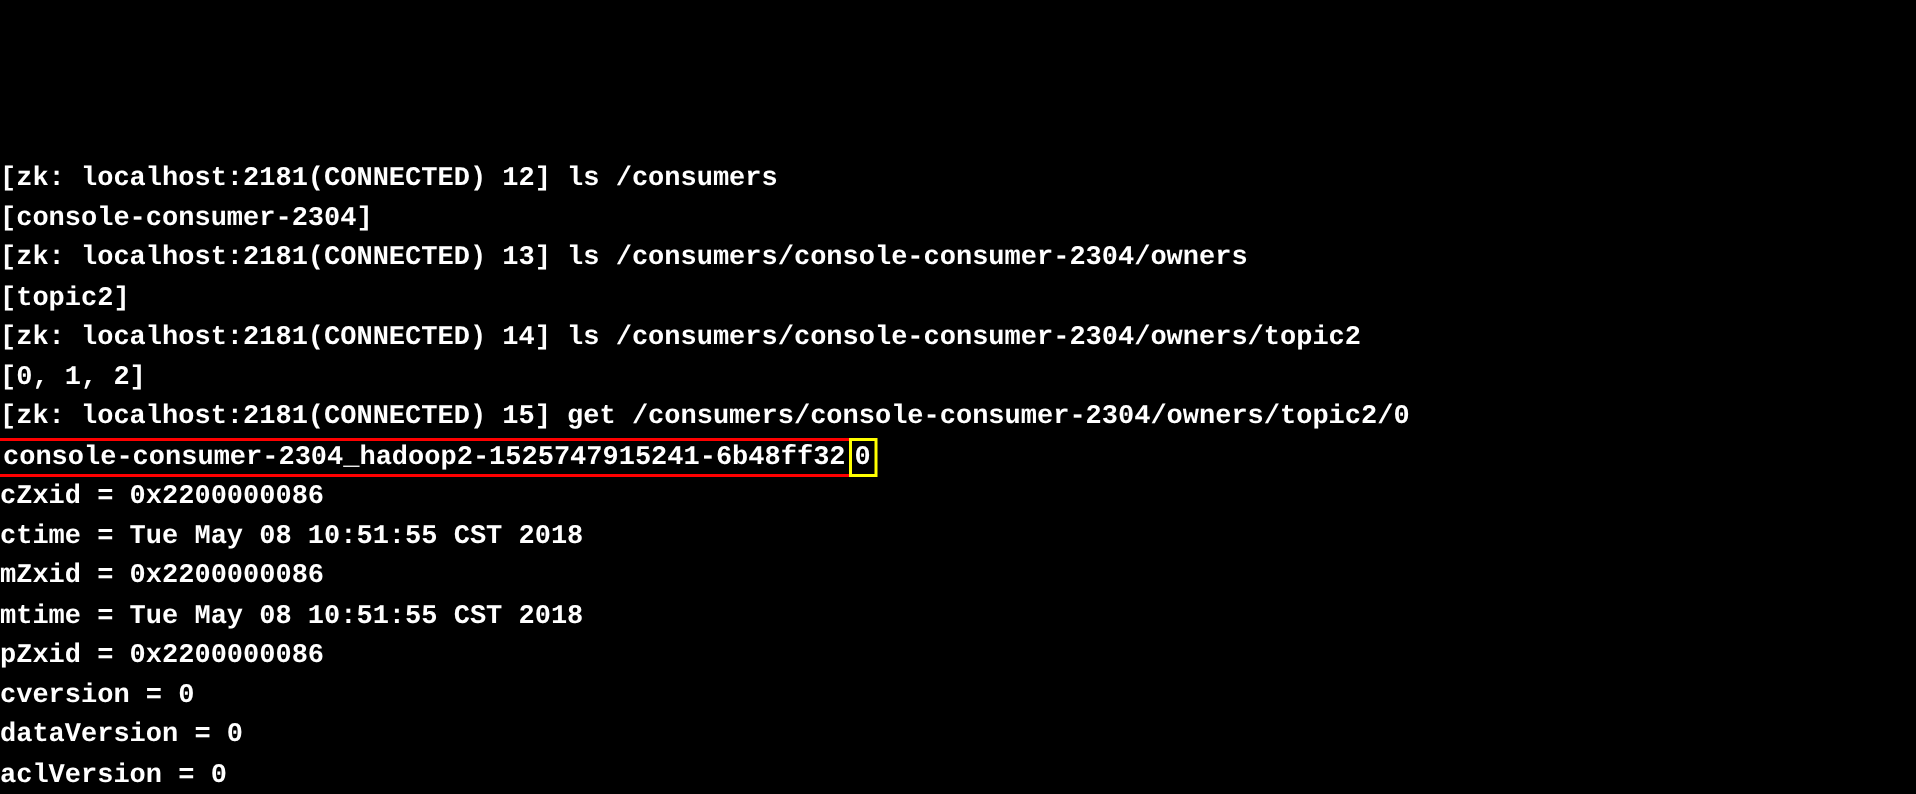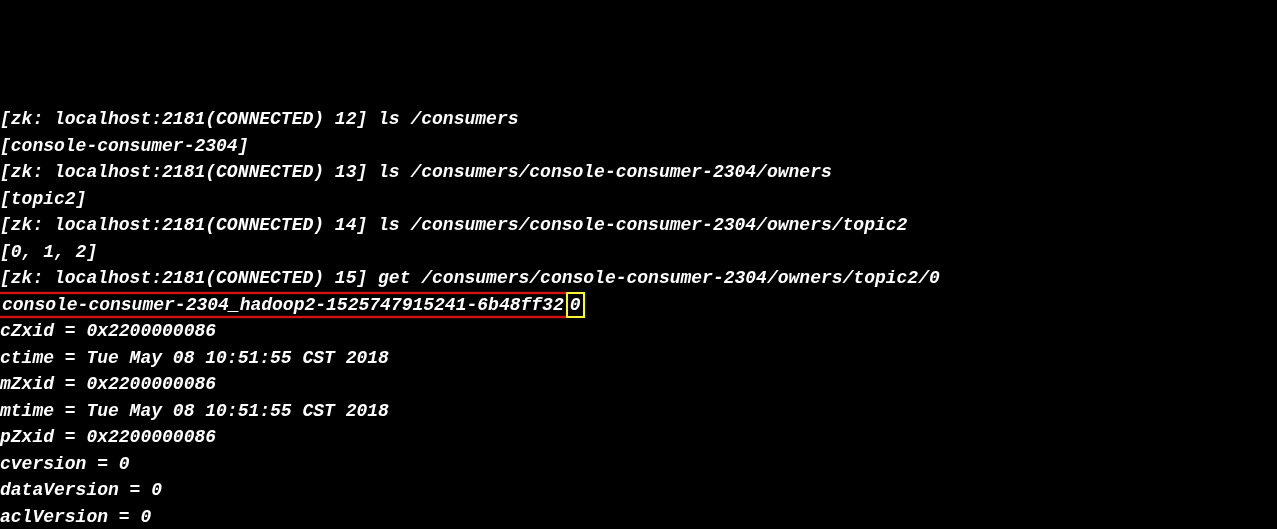--- a/index.html
+++ b/index.html
@@ -18,7 +18,6 @@
   }
   .terminal {
     padding: 0;
-    font-style: italic;
   }
   .line {
     display: block;

